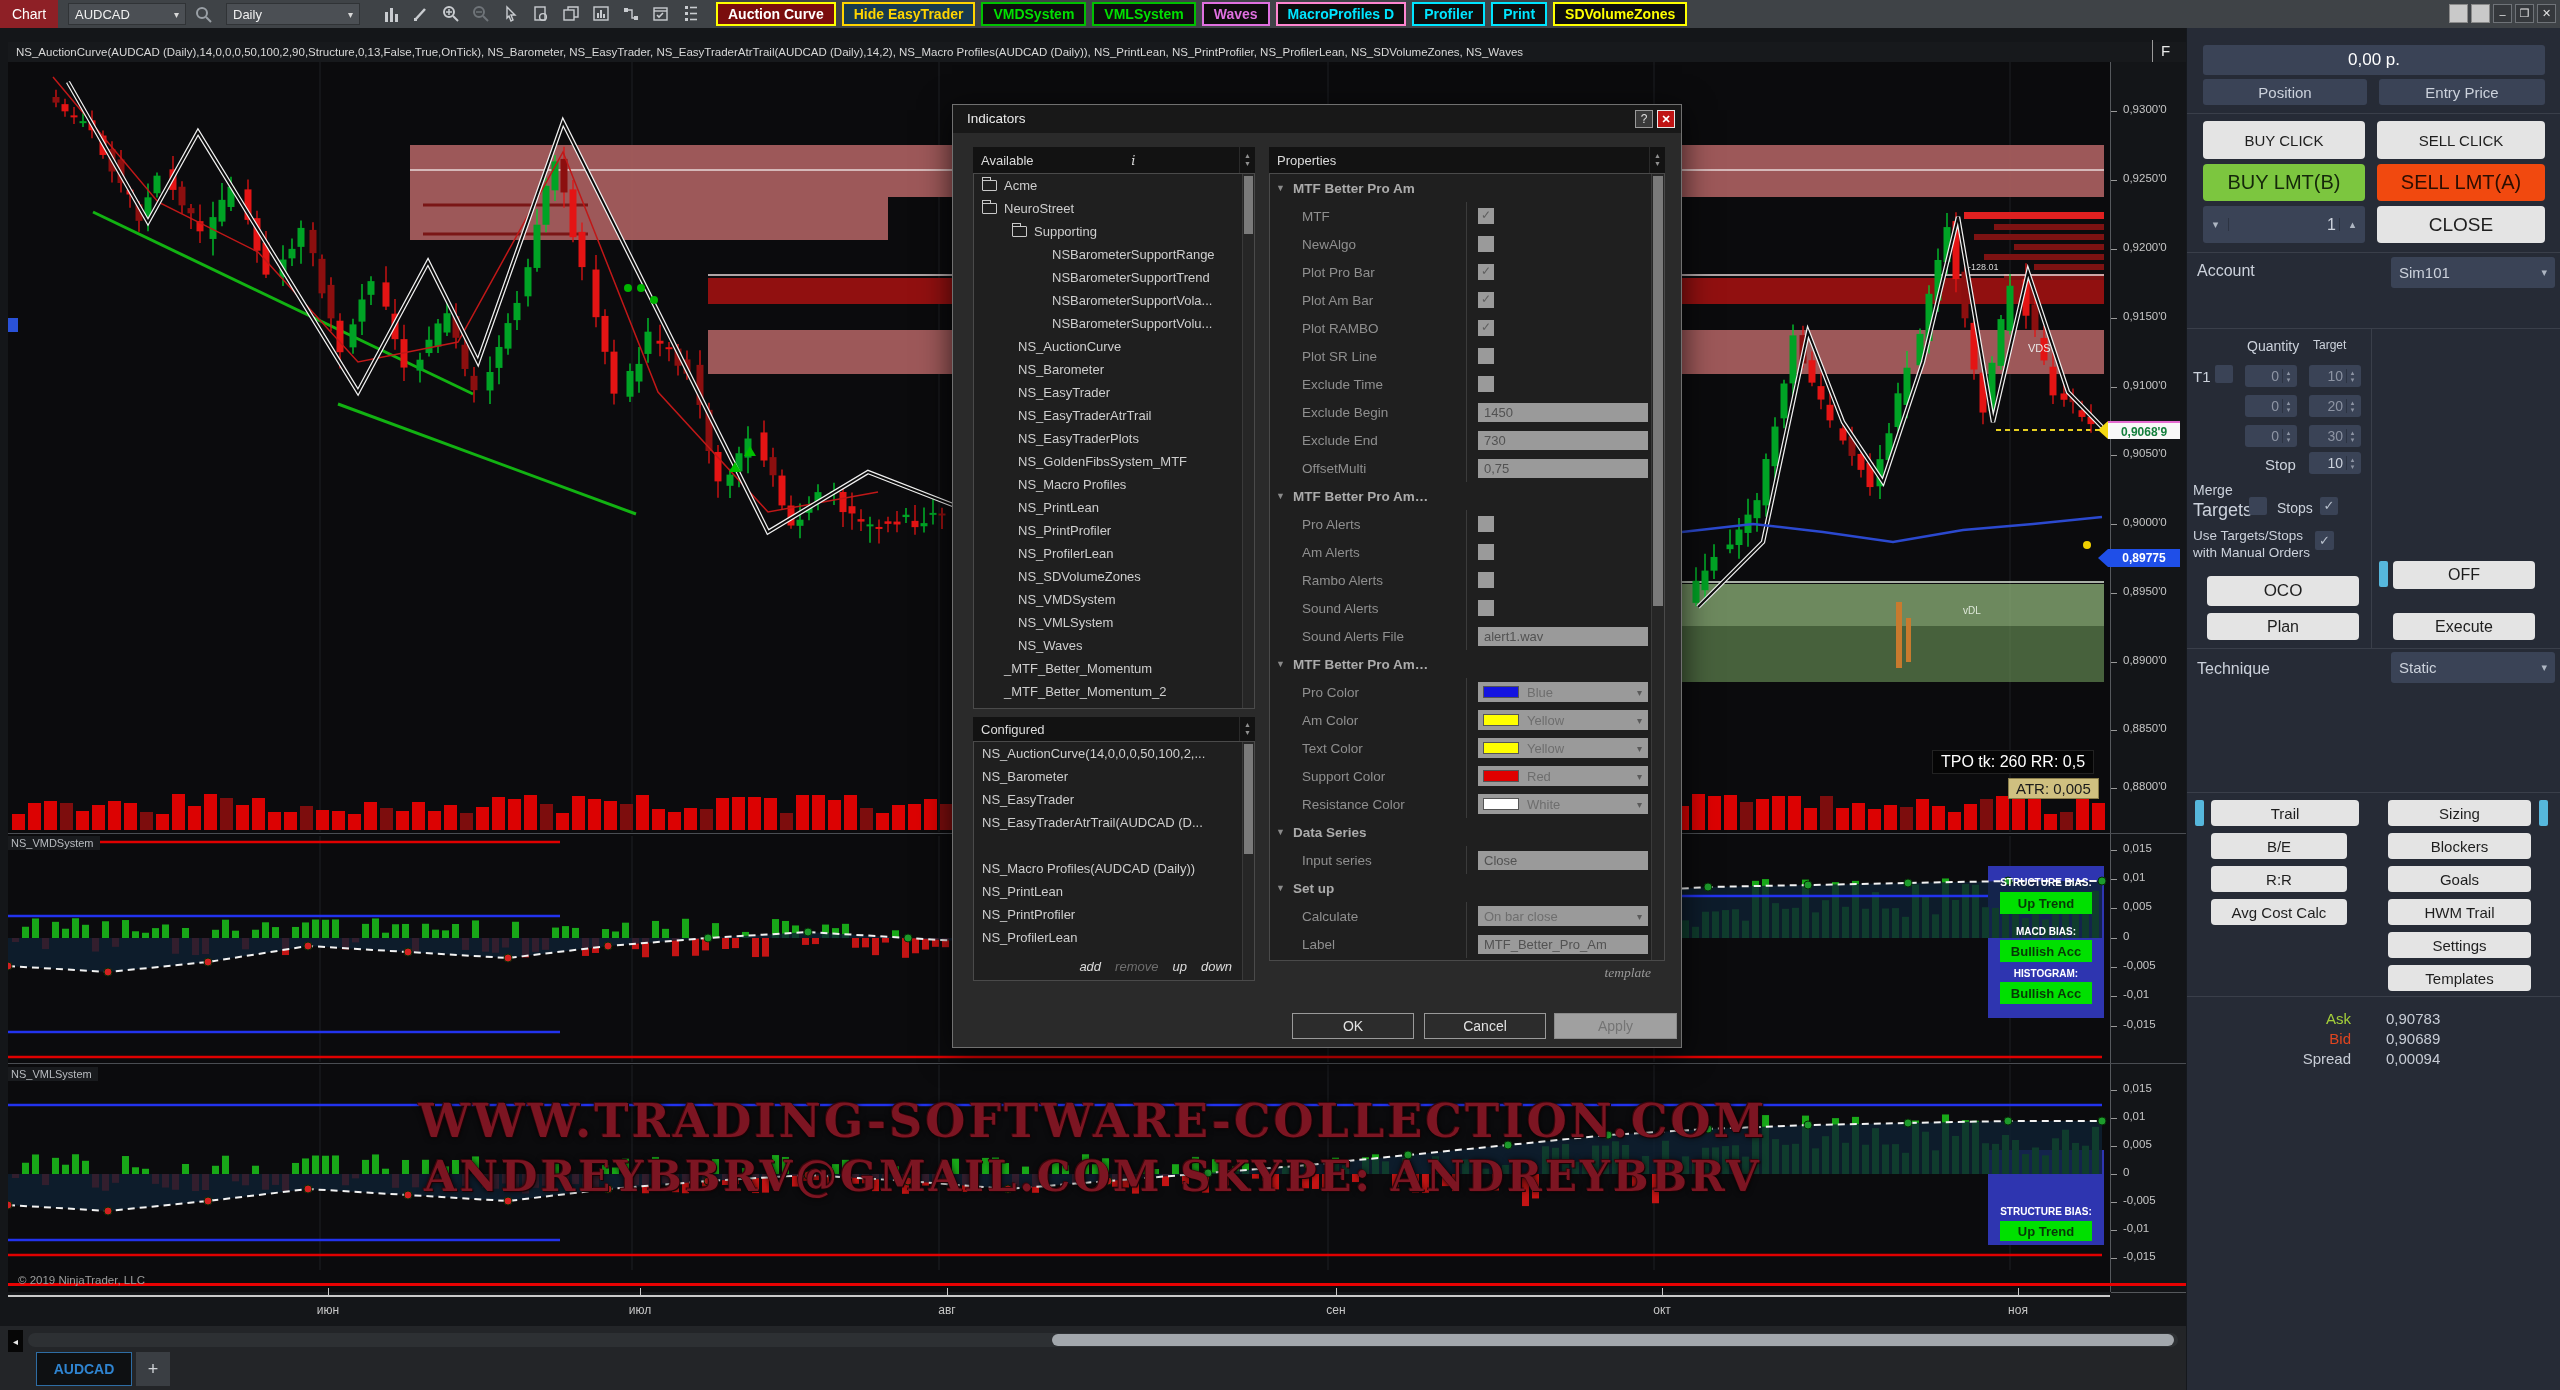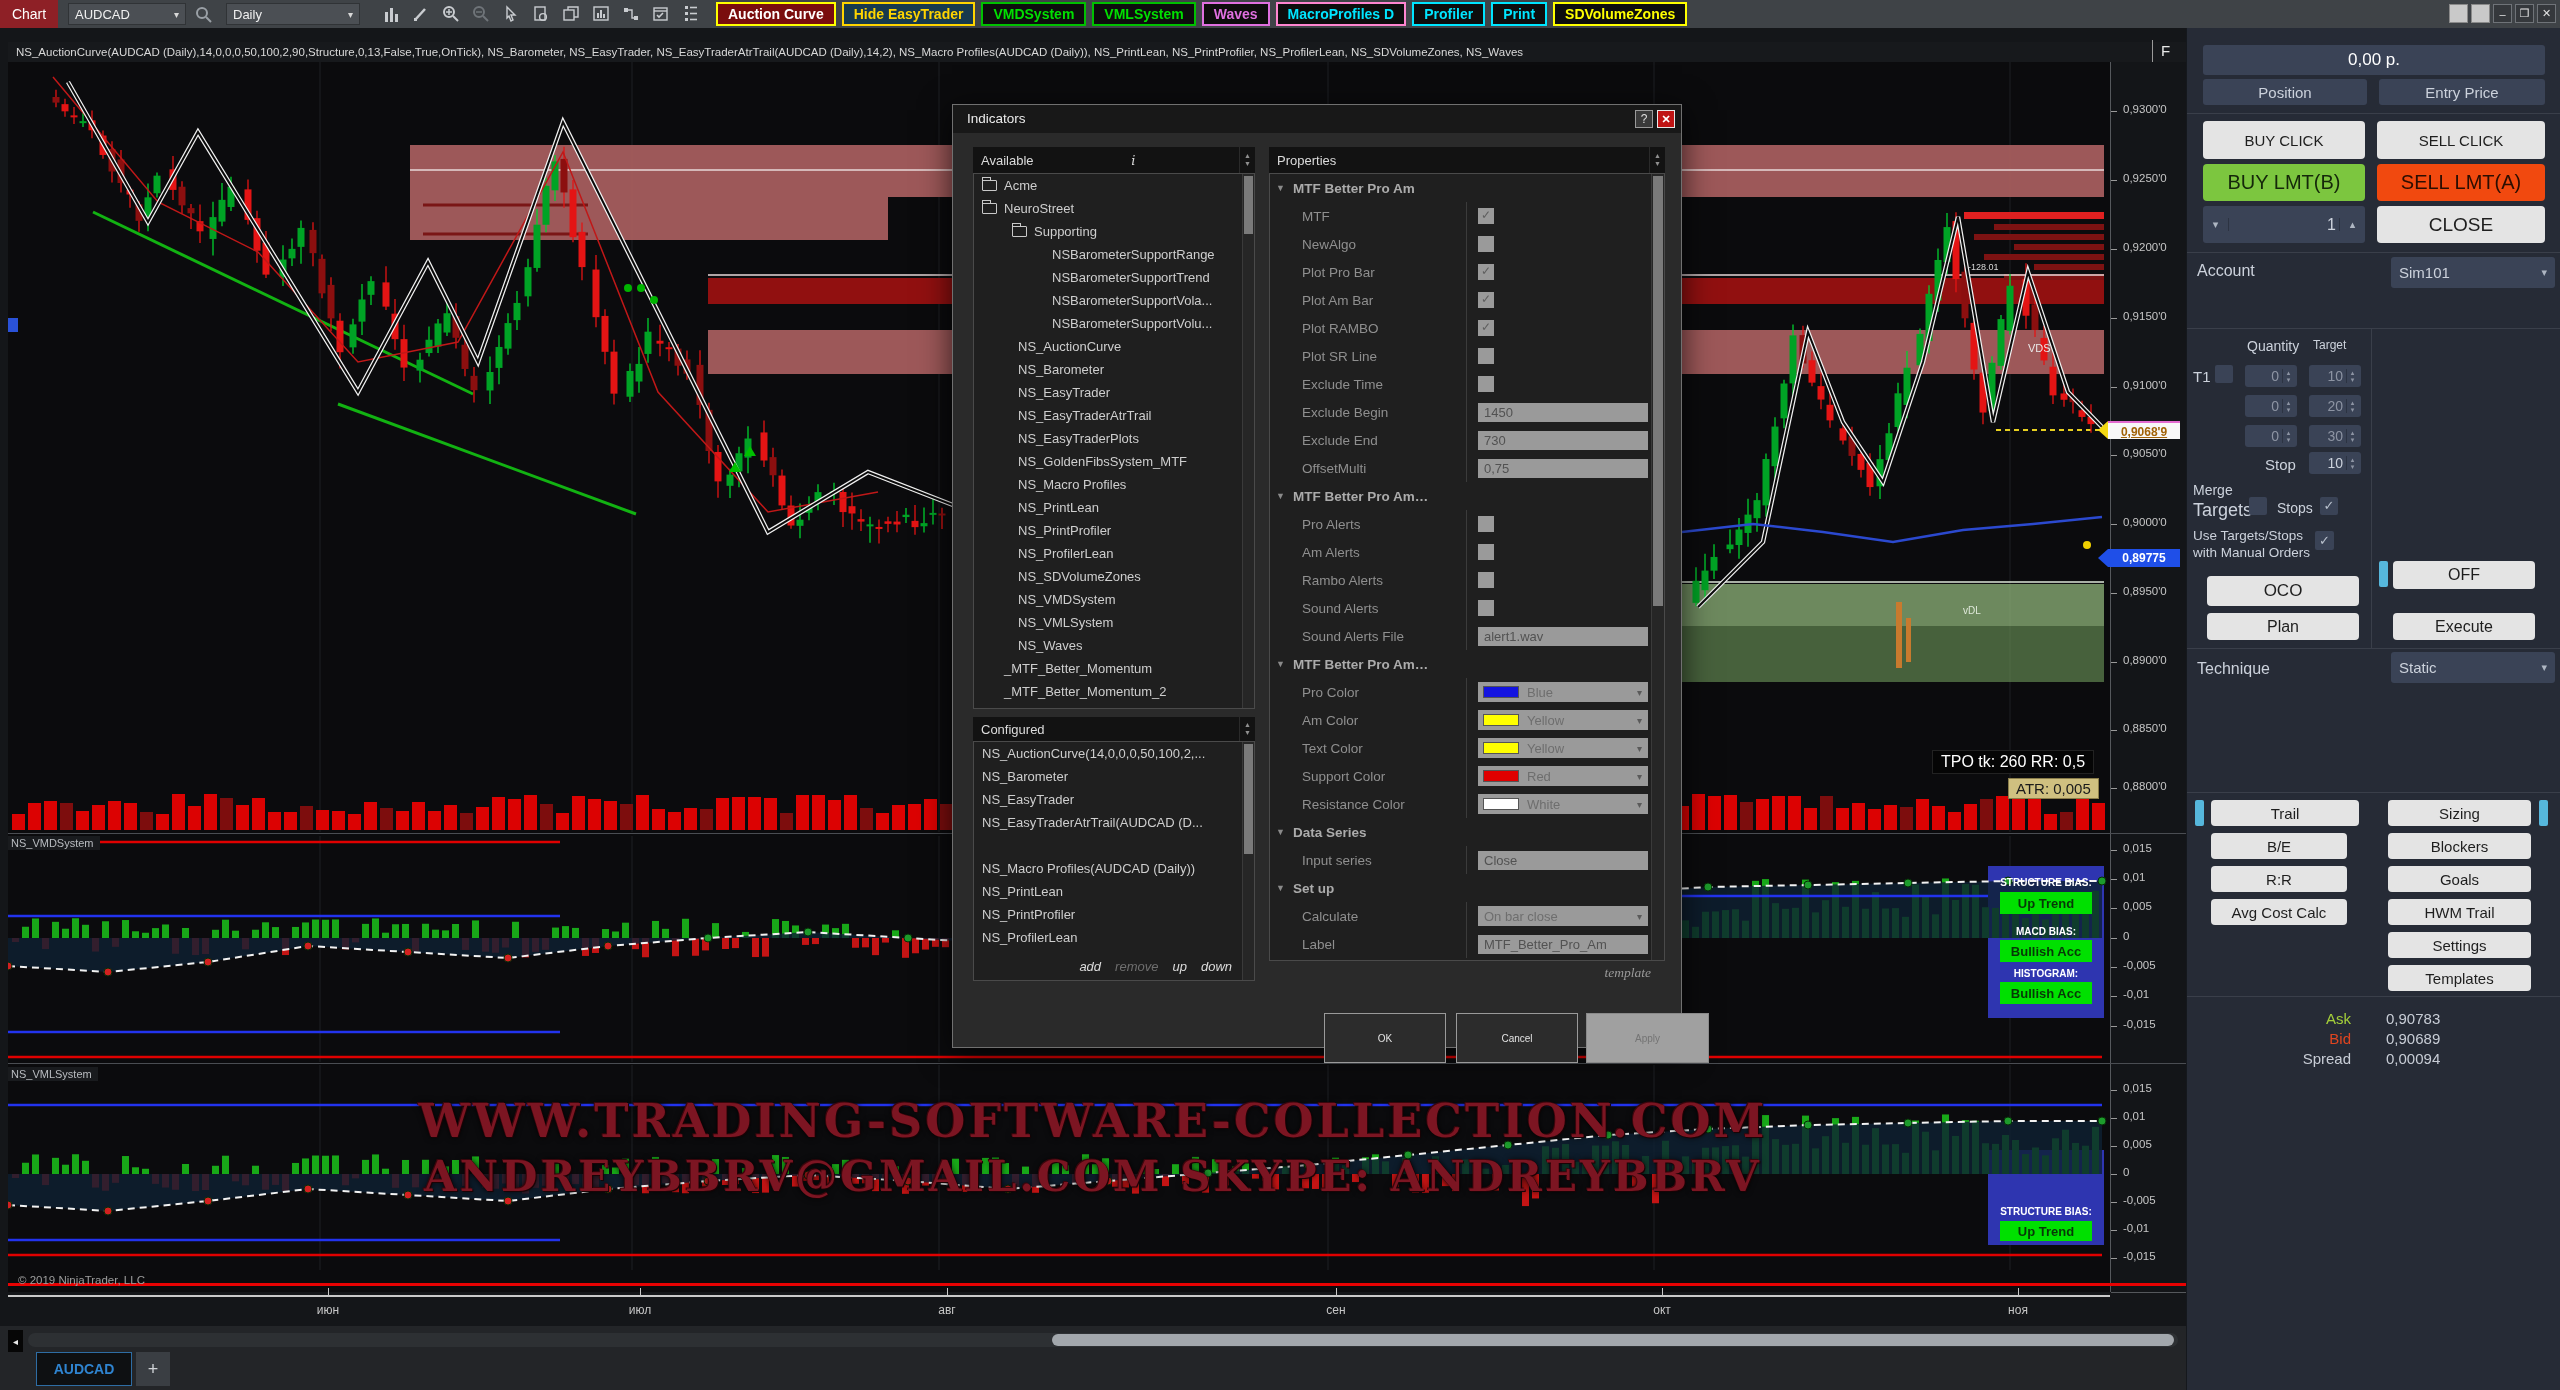--- a/index.html
+++ b/index.html
@@ -37,7 +37,7 @@
   .marker .arr { width:0; height:0; border-top:9px solid transparent; border-bottom:9px solid transparent; }
   .marker .tag { height:18px; line-height:18px; font-size:12px; font-weight:bold; padding:0 5px; width:72px; text-align:center; }
   .mk-cur .arr { border-right:10px solid #f2d713; }
-  .mk-cur .tag { background:#f8f8f8; color:#a16207; border-top:2px solid #e36ad0;text-decoration:underline; }
+  .mk-cur .tag { background:#f8f8f8; color:#15803d; border-top:2px solid #e36ad0; }
   .mk-tgt .arr { border-right:10px solid #1f4fe8; }
   .mk-tgt .tag { background:#1f4fe8; color:#fff; }
 

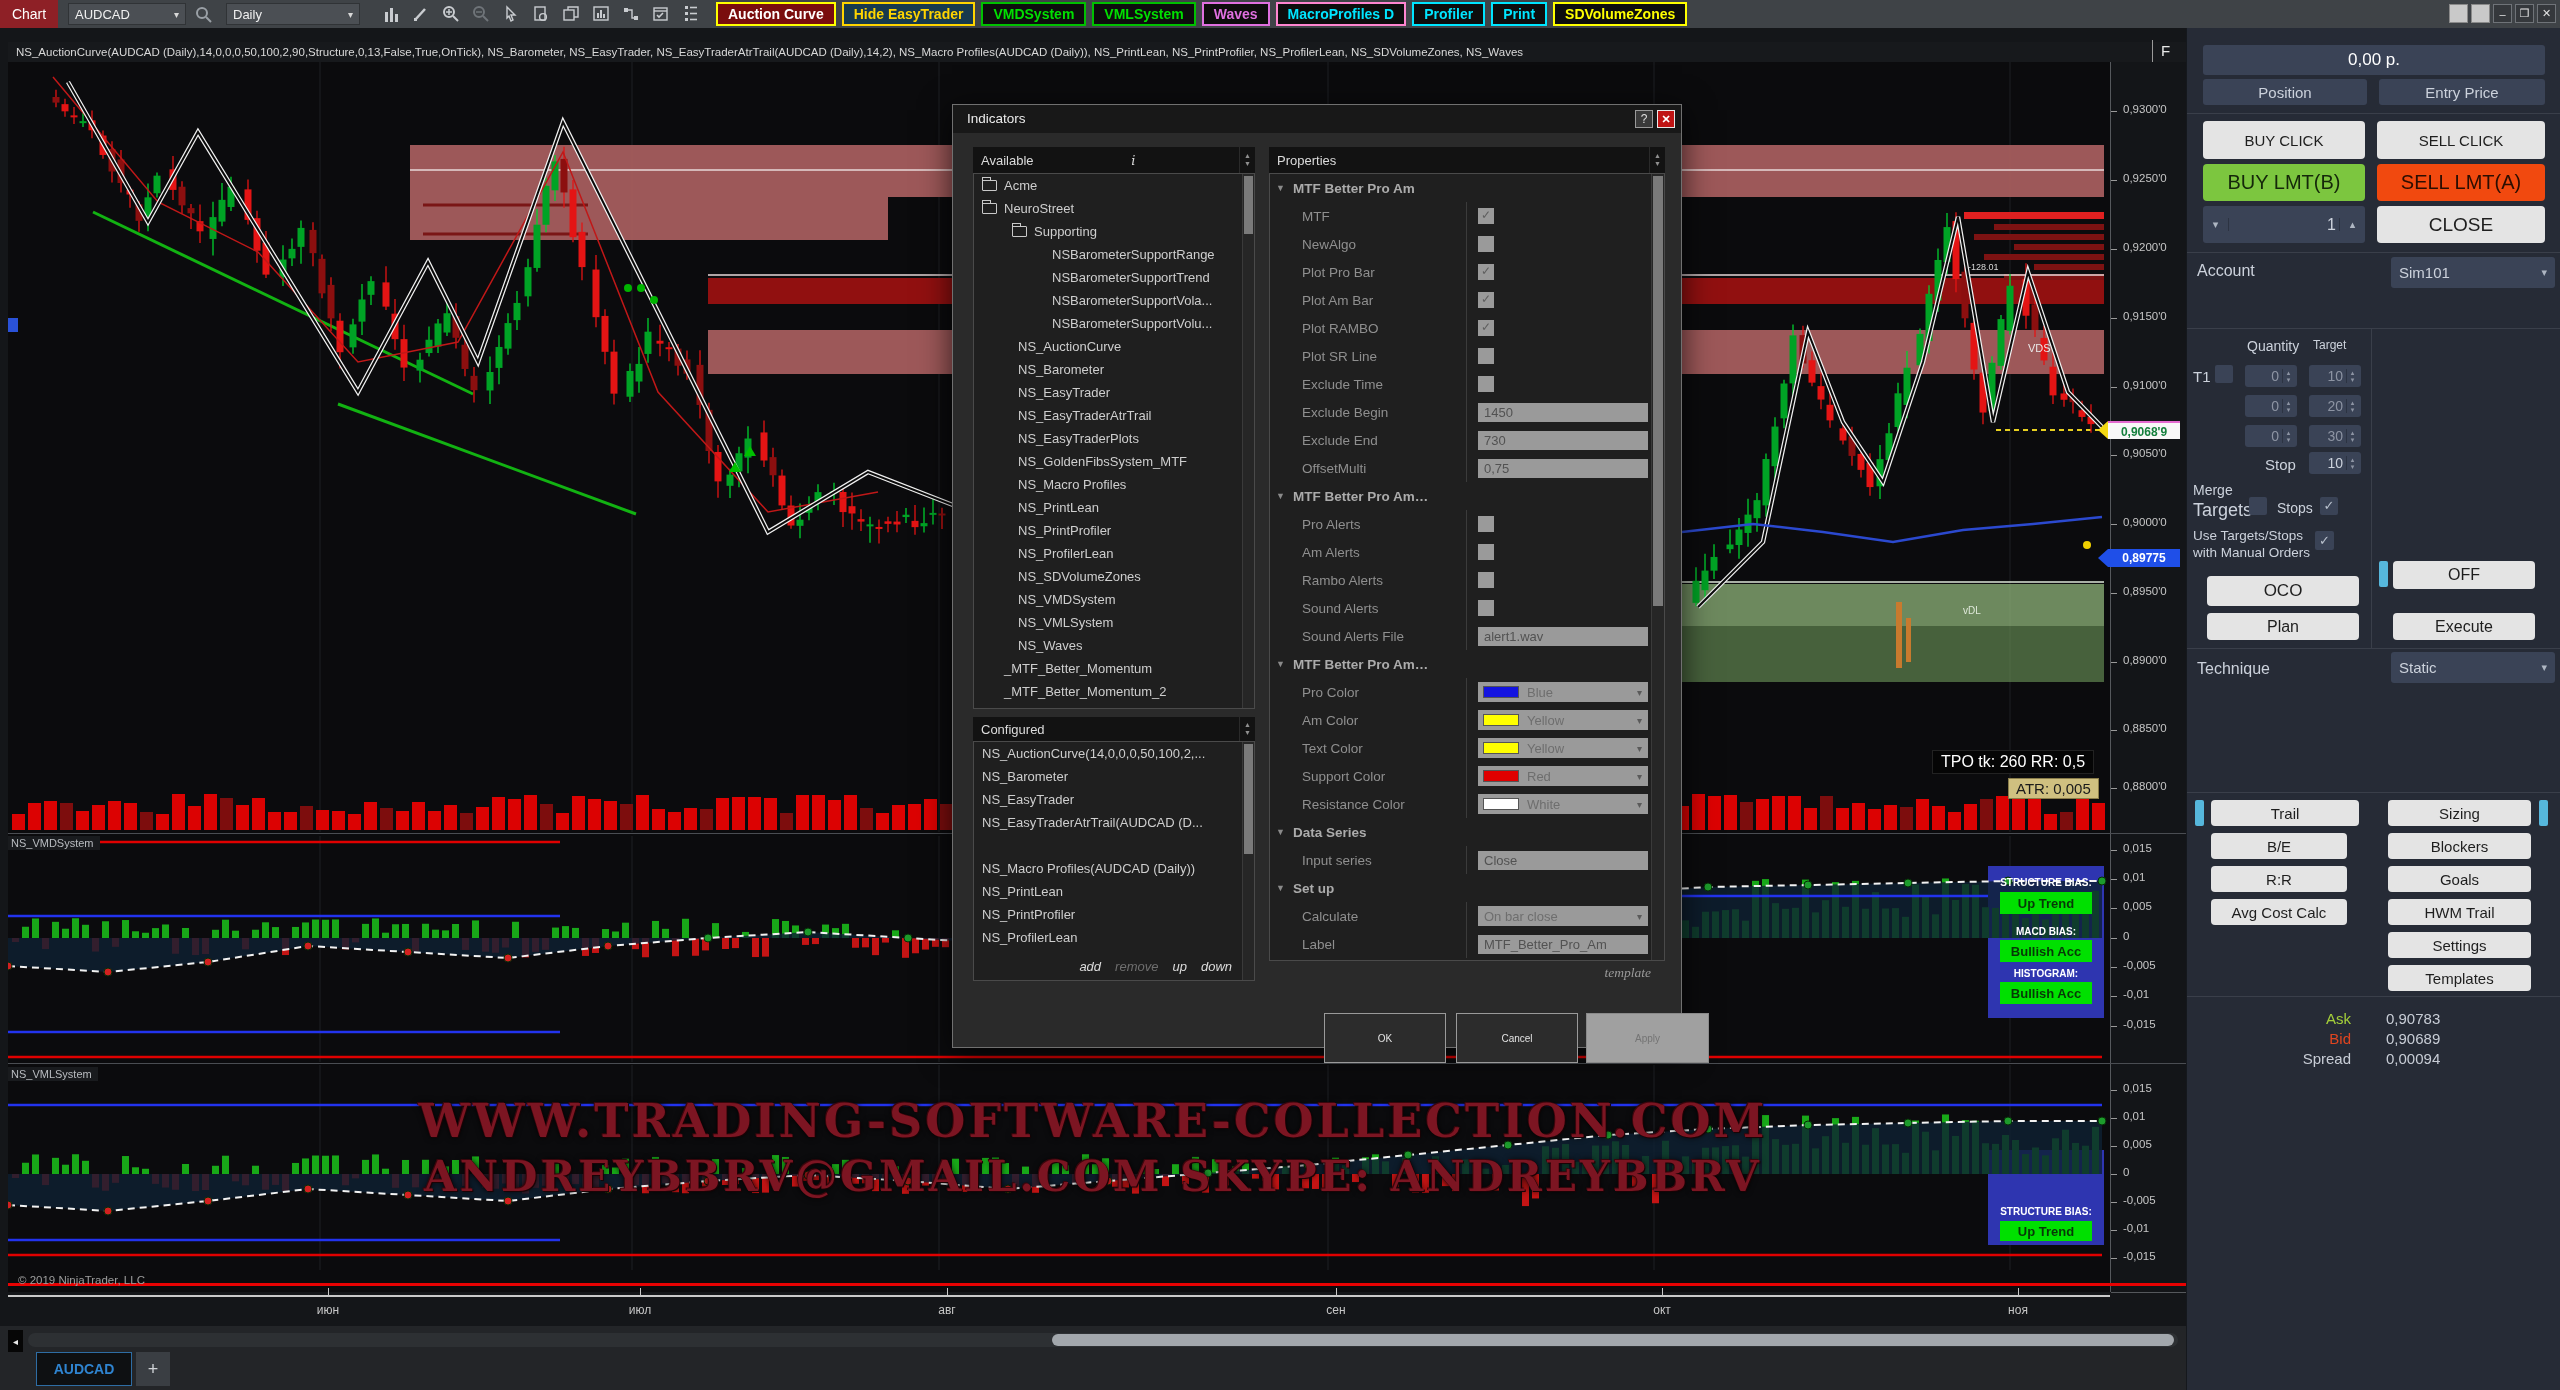--- a/index.html
+++ b/index.html
@@ -90,7 +90,7 @@
   .pcolor .nm { color:#6e6e6e; font-size:13px; flex:1; }
   .pcolor .ch { color:#5a5a5a; font-size:10px; margin-right:6px; }
   .tmpl-link { position:absolute; right:30px; top:860px; color:#9a9a9a; font-size:13.5px; font-style:italic;font-family:Liberation Serif, serif; }
-  .dlg-btn { position:absolute; top:908px; height:50px; font-size:10px; display:flex; align-items:center; justify-content:center;margin-left:32px; }
+  .dlg-btn { position:absolute; top:908px; height:26px; font-size:14px; display:flex; align-items:center; justify-content:center; }
   .b-dark { background:#2c2c2c; border:1px solid #9a9a9a; color:#e2e2e2; }
   .b-gray { background:#a0a0a0; border:1px solid #8a8a8a; color:#747474; }
 

